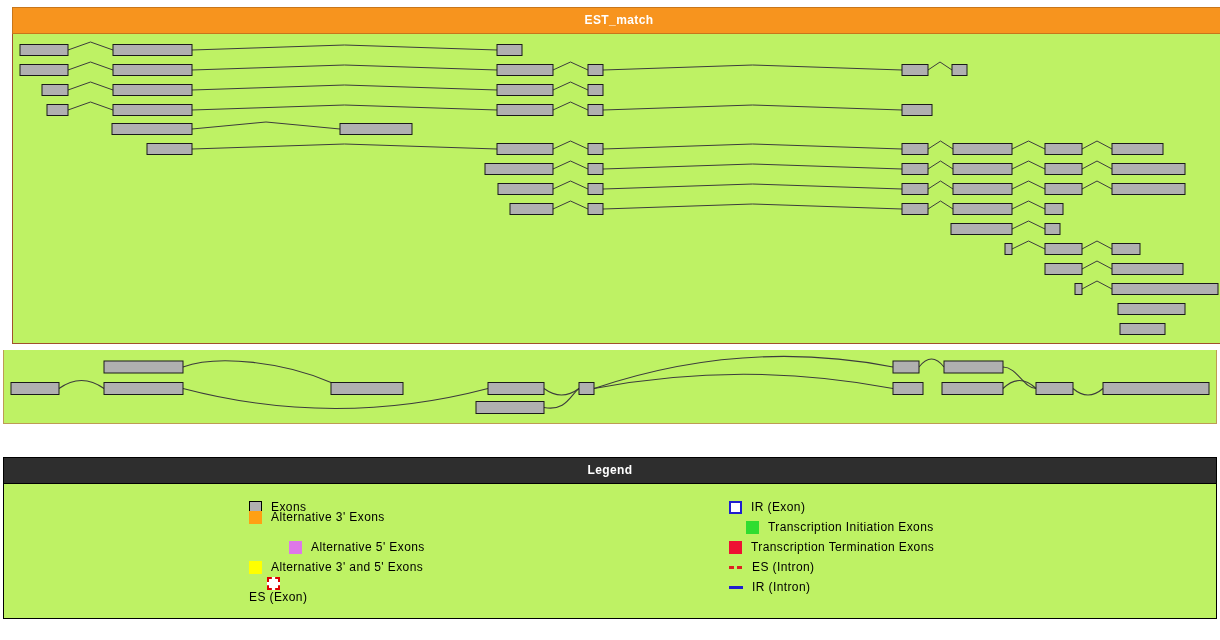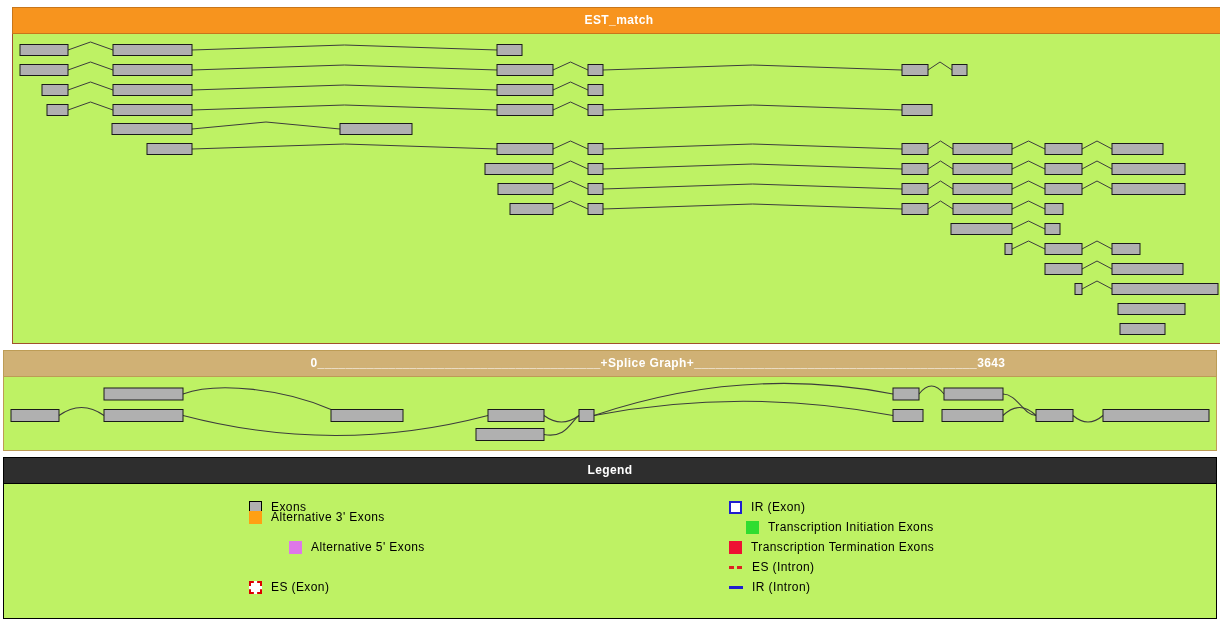--- a/index.html
+++ b/index.html
@@ -159,9 +159,6 @@
 </div>
 
 <div class="panel" id="splice-panel">
-  <div class="panel-header" id="splice-header" style="background: rgb(208, 177, 117); border-color: rgb(189, 156, 85);">
-    <span id="splice-header-text">0________________________________________+Splice Graph+________________________________________3643</span>
-  </div>
   <div class="panel-body">
     <svg id="splice-svg" width="1214" height="73" viewBox="3 0 1214 73">
         <path d="M58,38.5 Q80.5,22.5 103,38.5" fill="none" stroke="#3C3C3C" stroke-width="1.1"></path>

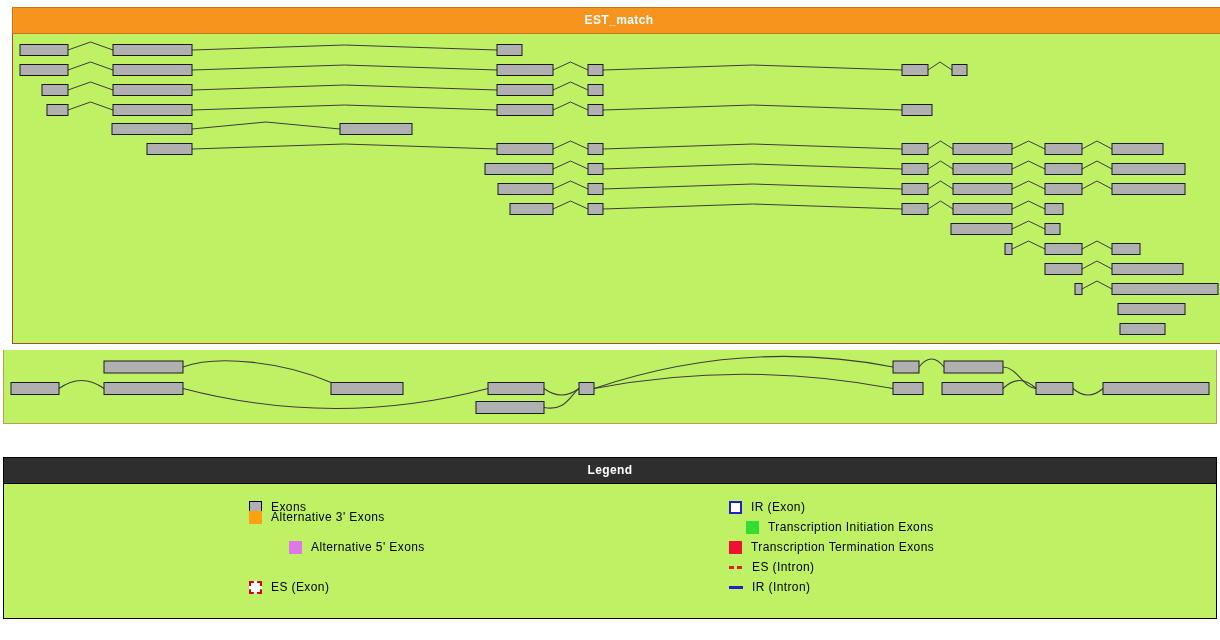--- a/index.html
+++ b/index.html
@@ -206,6 +206,10 @@
         <span class="legend-swatch" style="background: rgb(222, 120, 232);"></span>
         <span class="legend-label">Alternative 5' Exons</span>
       </div>
+      <div class="legend-item" style="left: 245px; top: 73px;">
+        <span class="legend-swatch" style="background: rgb(255, 255, 0);"></span>
+        <span class="legend-label">Alternative 3' and 5' Exons</span>
+      </div>
       <div class="legend-item" style="left: 245px; top: 93px;">
         <span class="legend-swatch" style="background: rgb(255, 255, 255); border: 2px dashed rgb(221, 0, 0);"></span>
         <span class="legend-label">ES (Exon)</span>

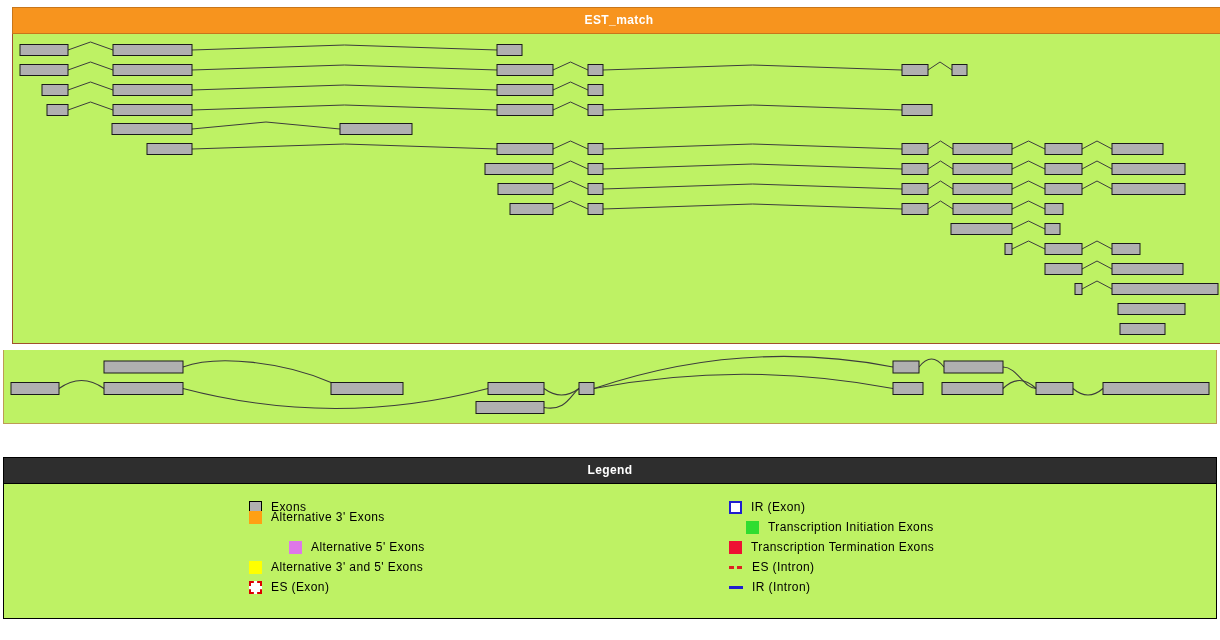--- a/index.html
+++ b/index.html
@@ -210,7 +210,7 @@
         <span class="legend-swatch" style="background: rgb(255, 255, 0);"></span>
         <span class="legend-label">Alternative 3' and 5' Exons</span>
       </div>
-      <div class="legend-item" style="left: 245px; top: 93px;">
+      <div class="legend-item" style="left: 245px; top: 93px; flex-direction: column;">
         <span class="legend-swatch" style="background: rgb(255, 255, 255); border: 2px dashed rgb(221, 0, 0);"></span>
         <span class="legend-label">ES (Exon)</span>
       </div>

